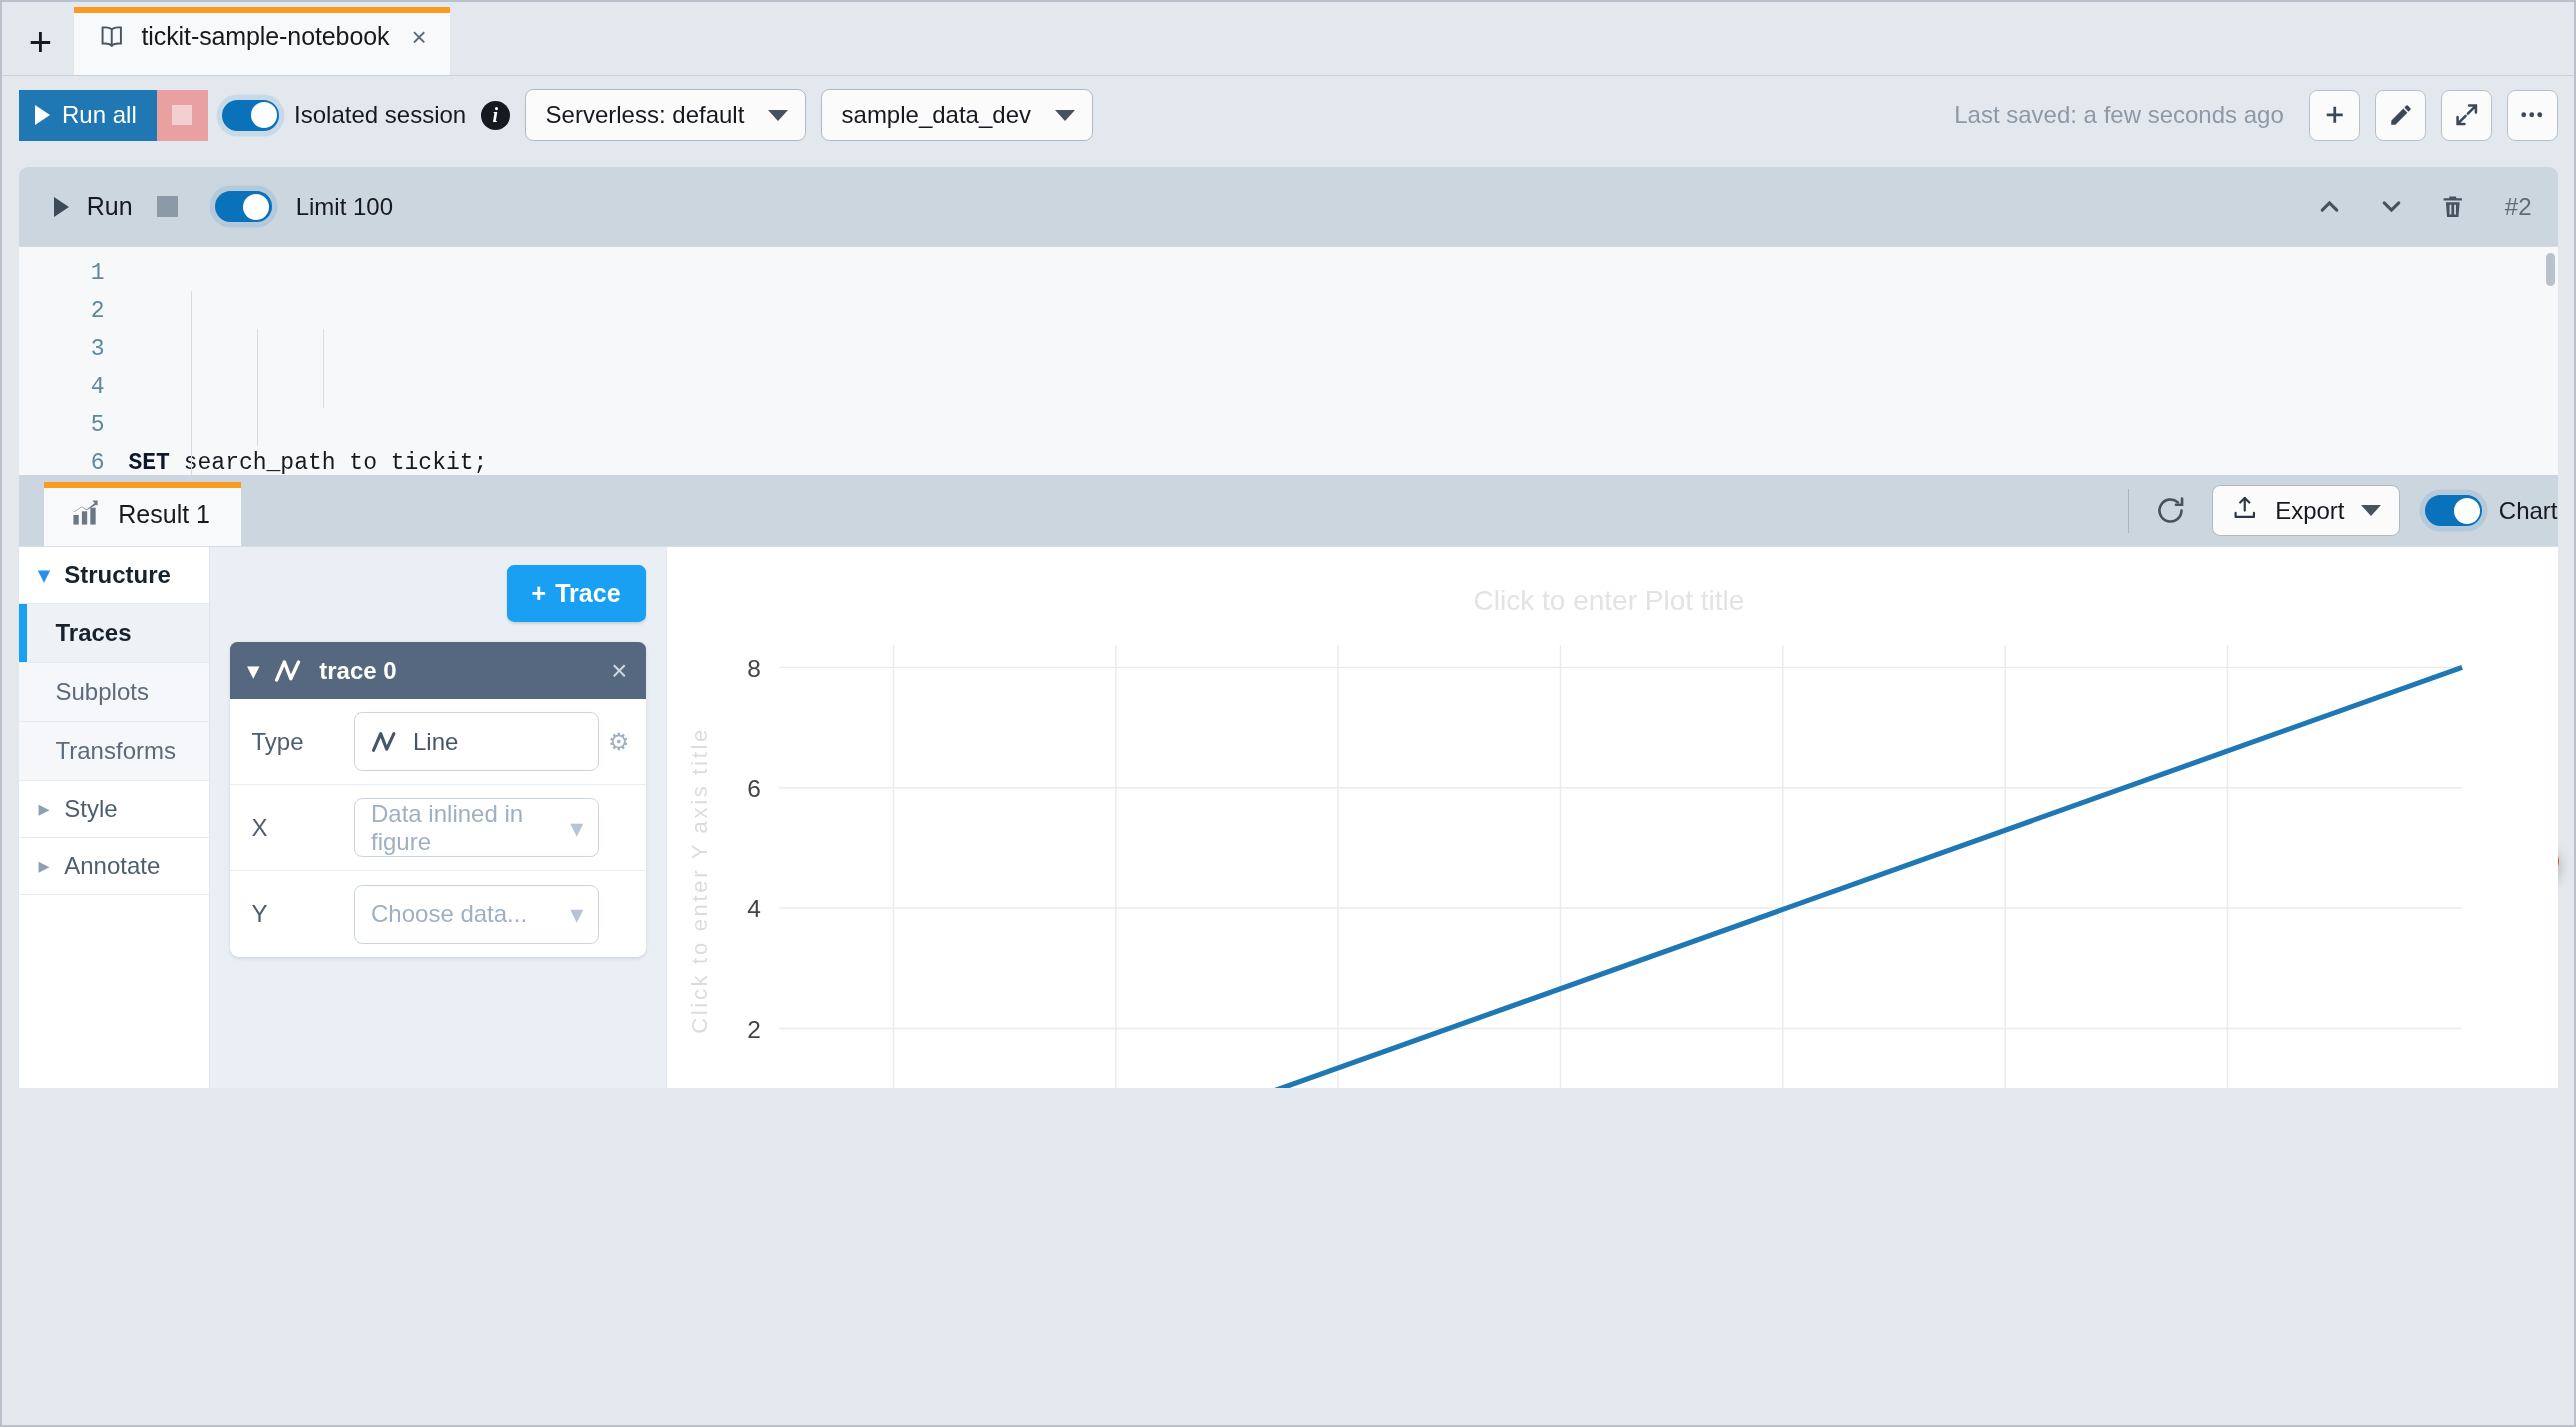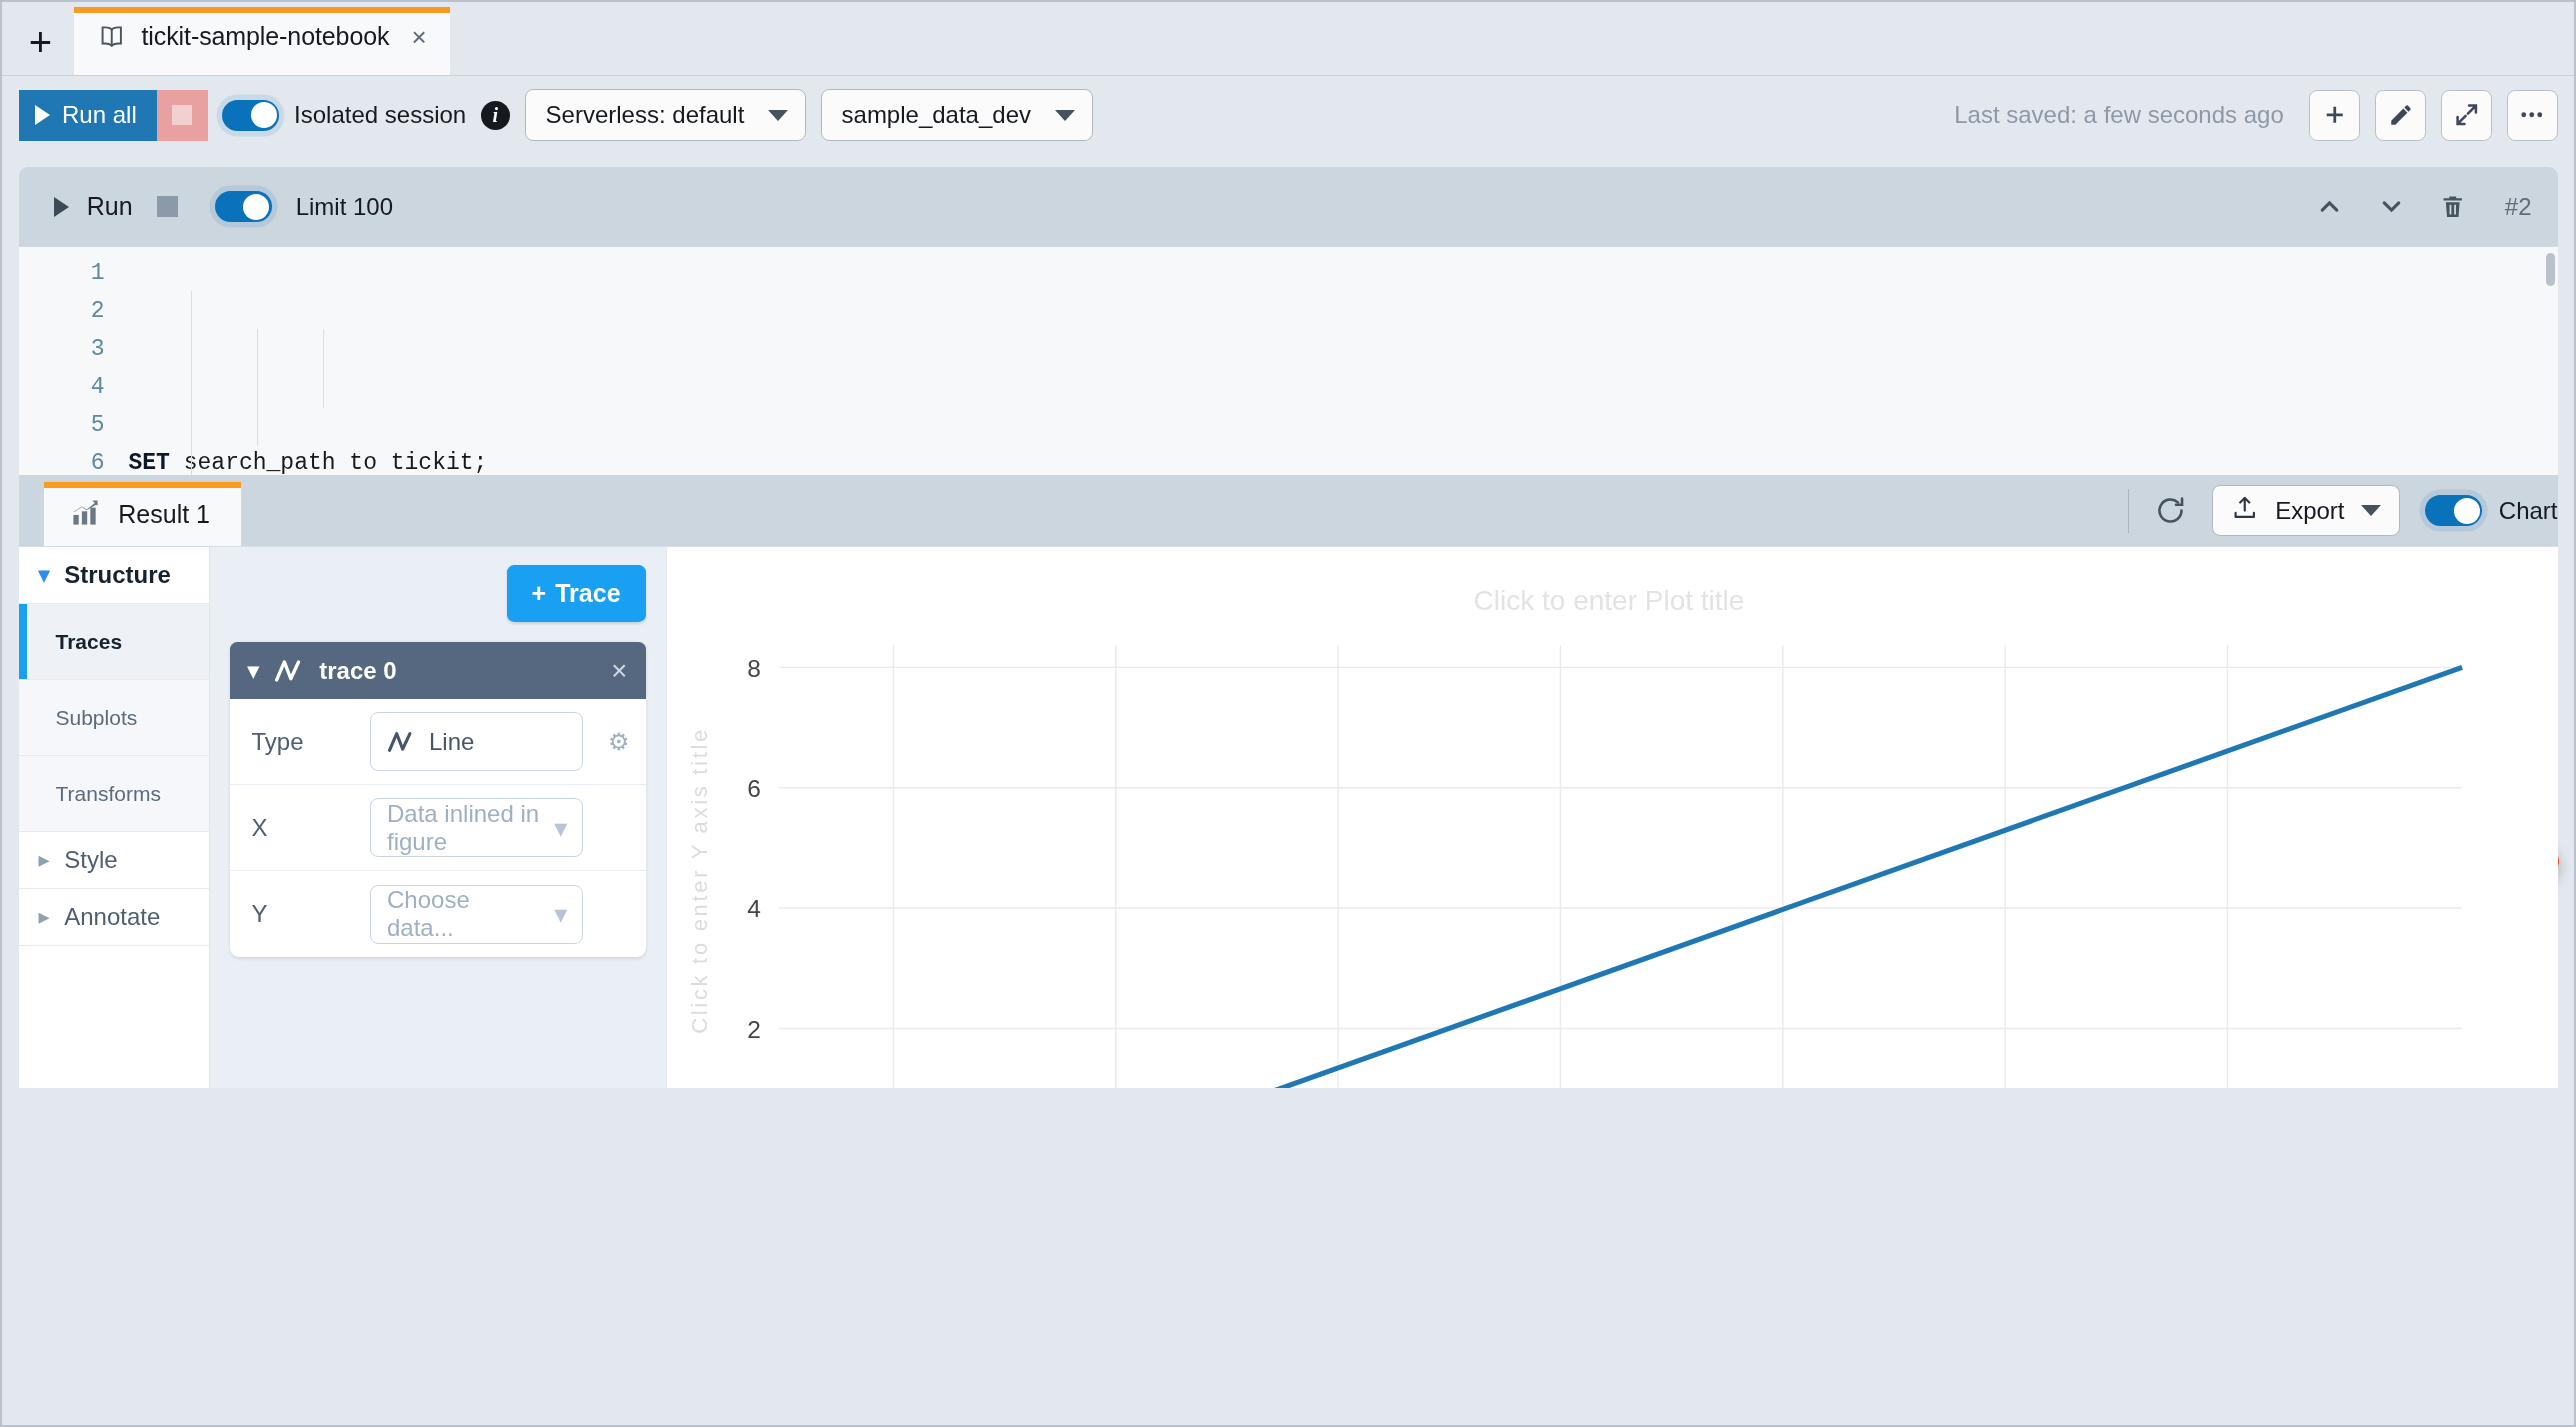--- a/index.html
+++ b/index.html
@@ -289,10 +289,10 @@
   .chev { color:#2d8cf0; font-size: 22px; line-height:1; }
   .chev.grey { color:#8fa0b2; }
   .pe-item {
-    height: 76px;
+    height: 59px;
     display:flex; align-items:center;
     padding-left: 37px;
-    font-size: 21px;
+    font-size: 24px;
     color:#5c6b7c;
     background:#f5f7fa;
     border-bottom: 0.9px solid #e6ebf0;

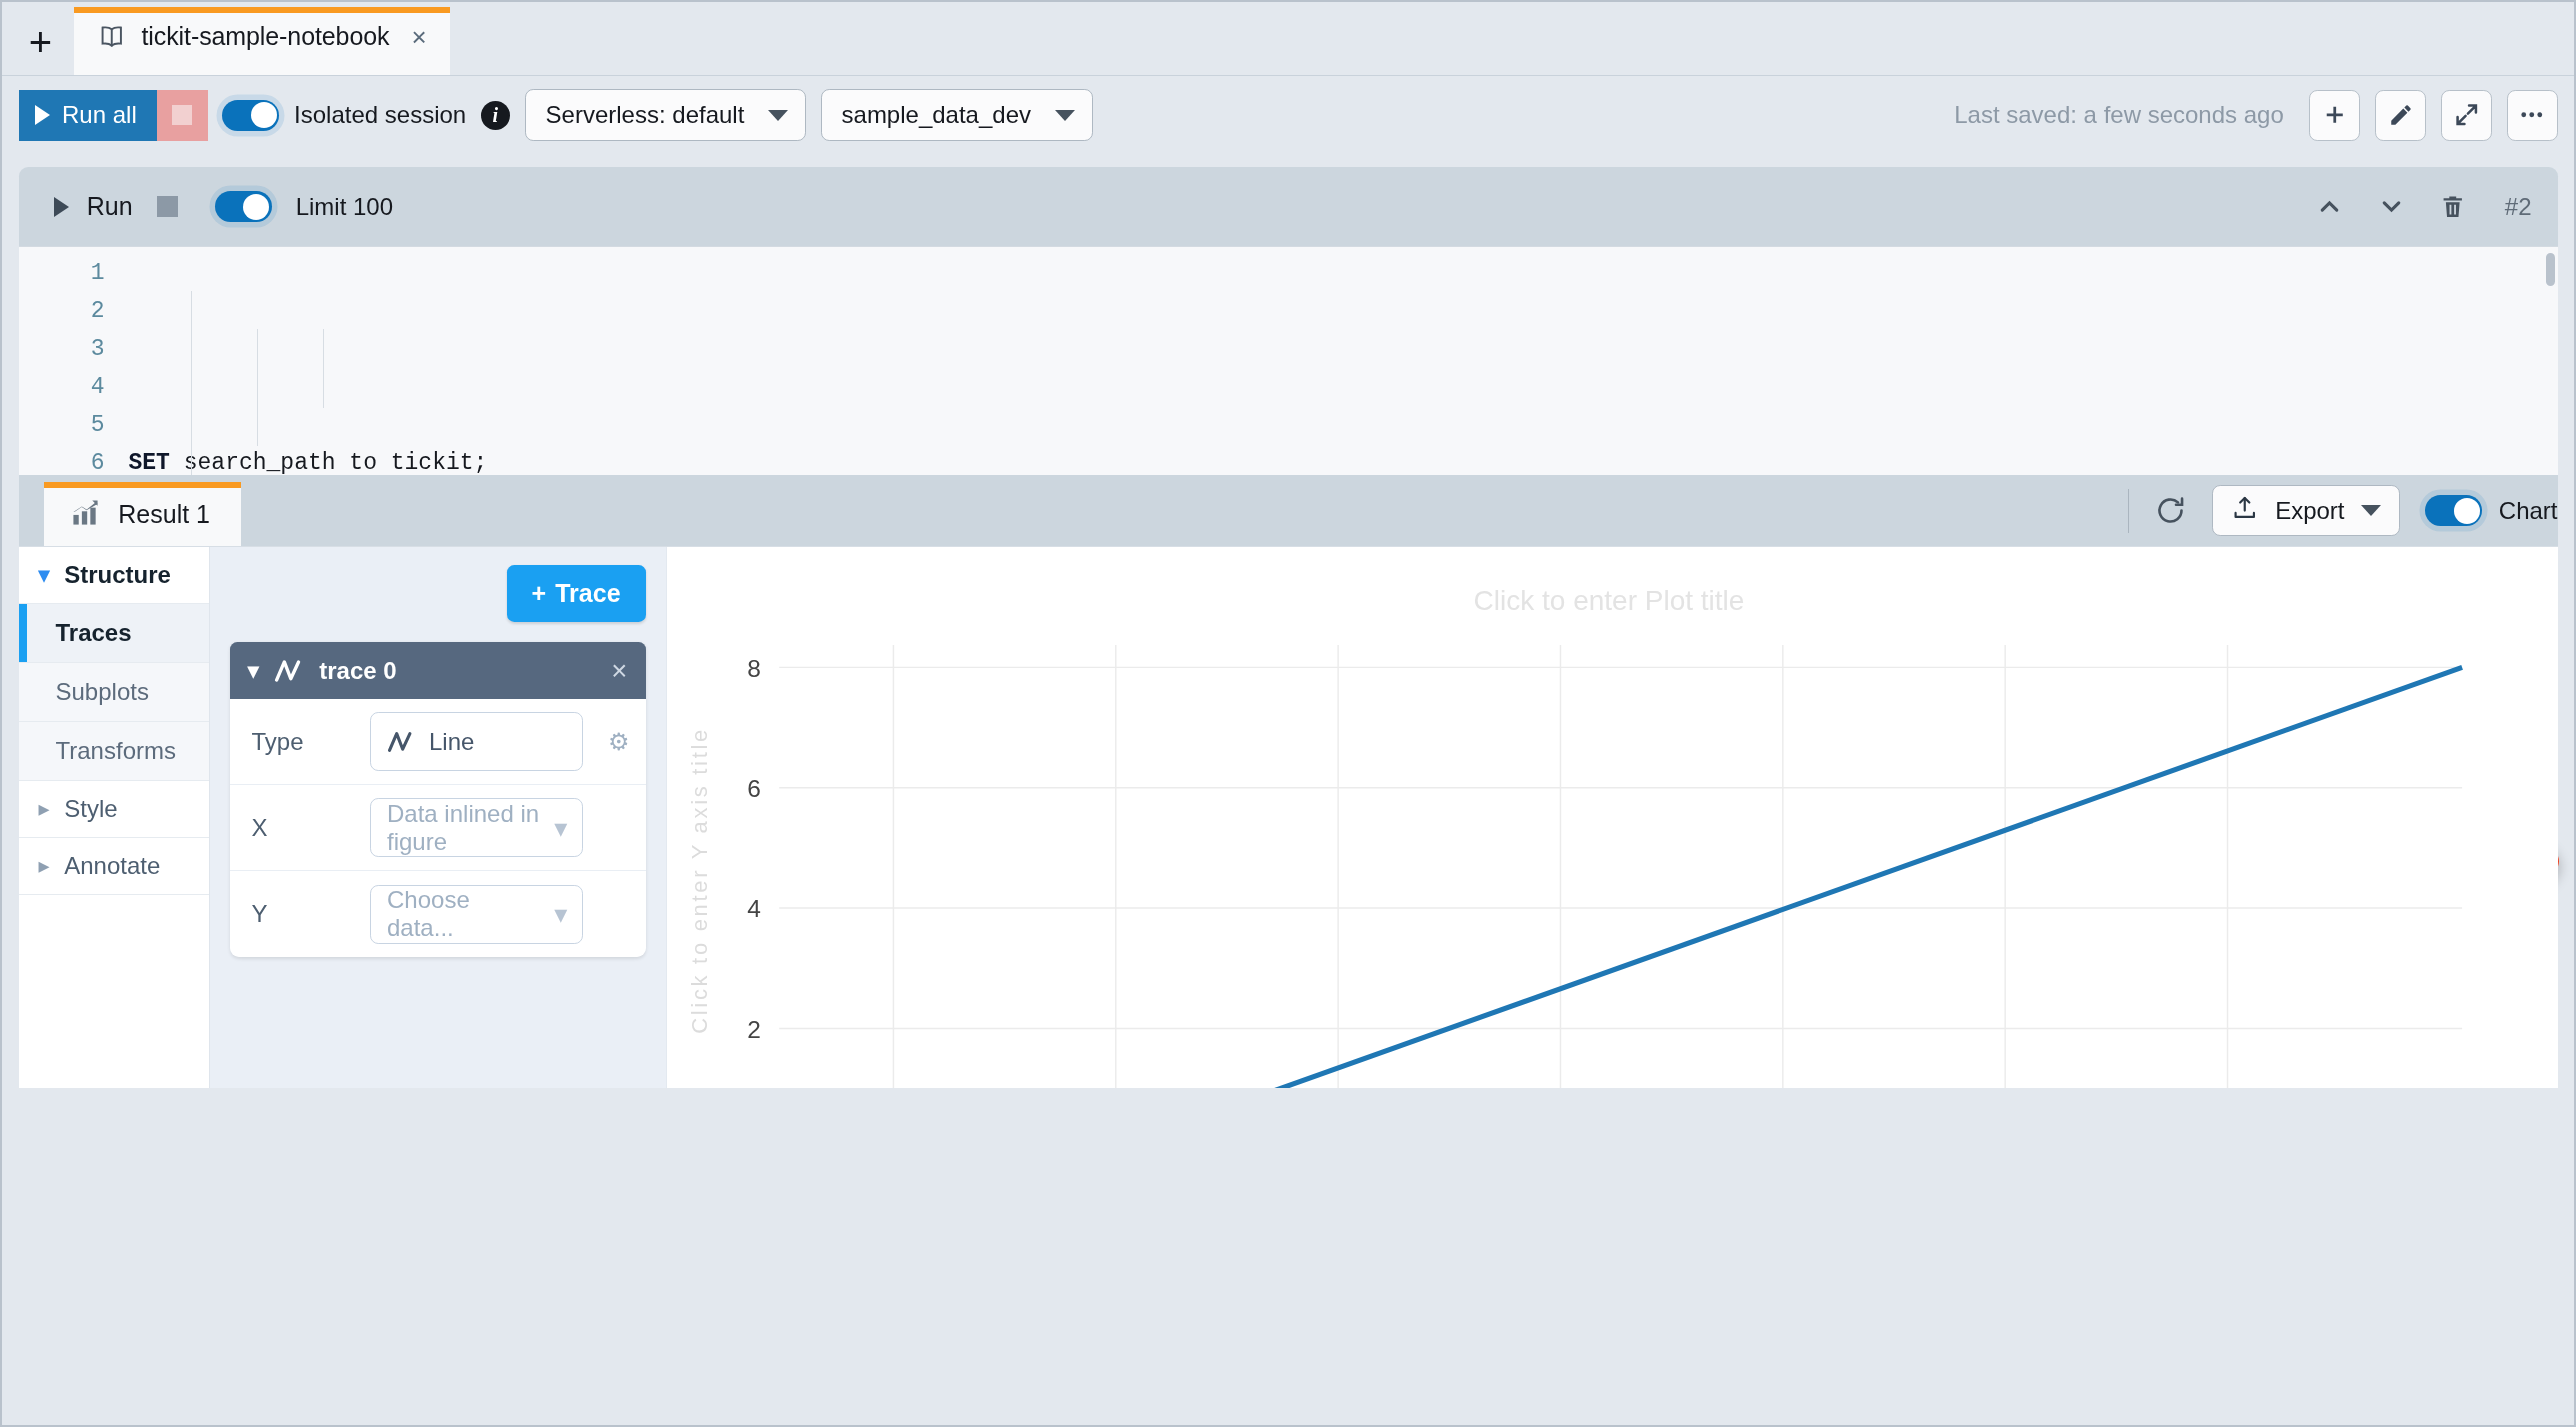--- a/index.html
+++ b/index.html
@@ -341,7 +341,7 @@
     height: 86px;
     border-bottom: 0.9px solid #e9eef4;
     padding: 0 13px 0 22px;
-    gap: 22px;
+    gap: 6px;
   }
   .fld-row:last-child { border-bottom: none; }
   .fld-label { width: 96px; font-size: 24px; color:#4d5e70; flex:none; }

